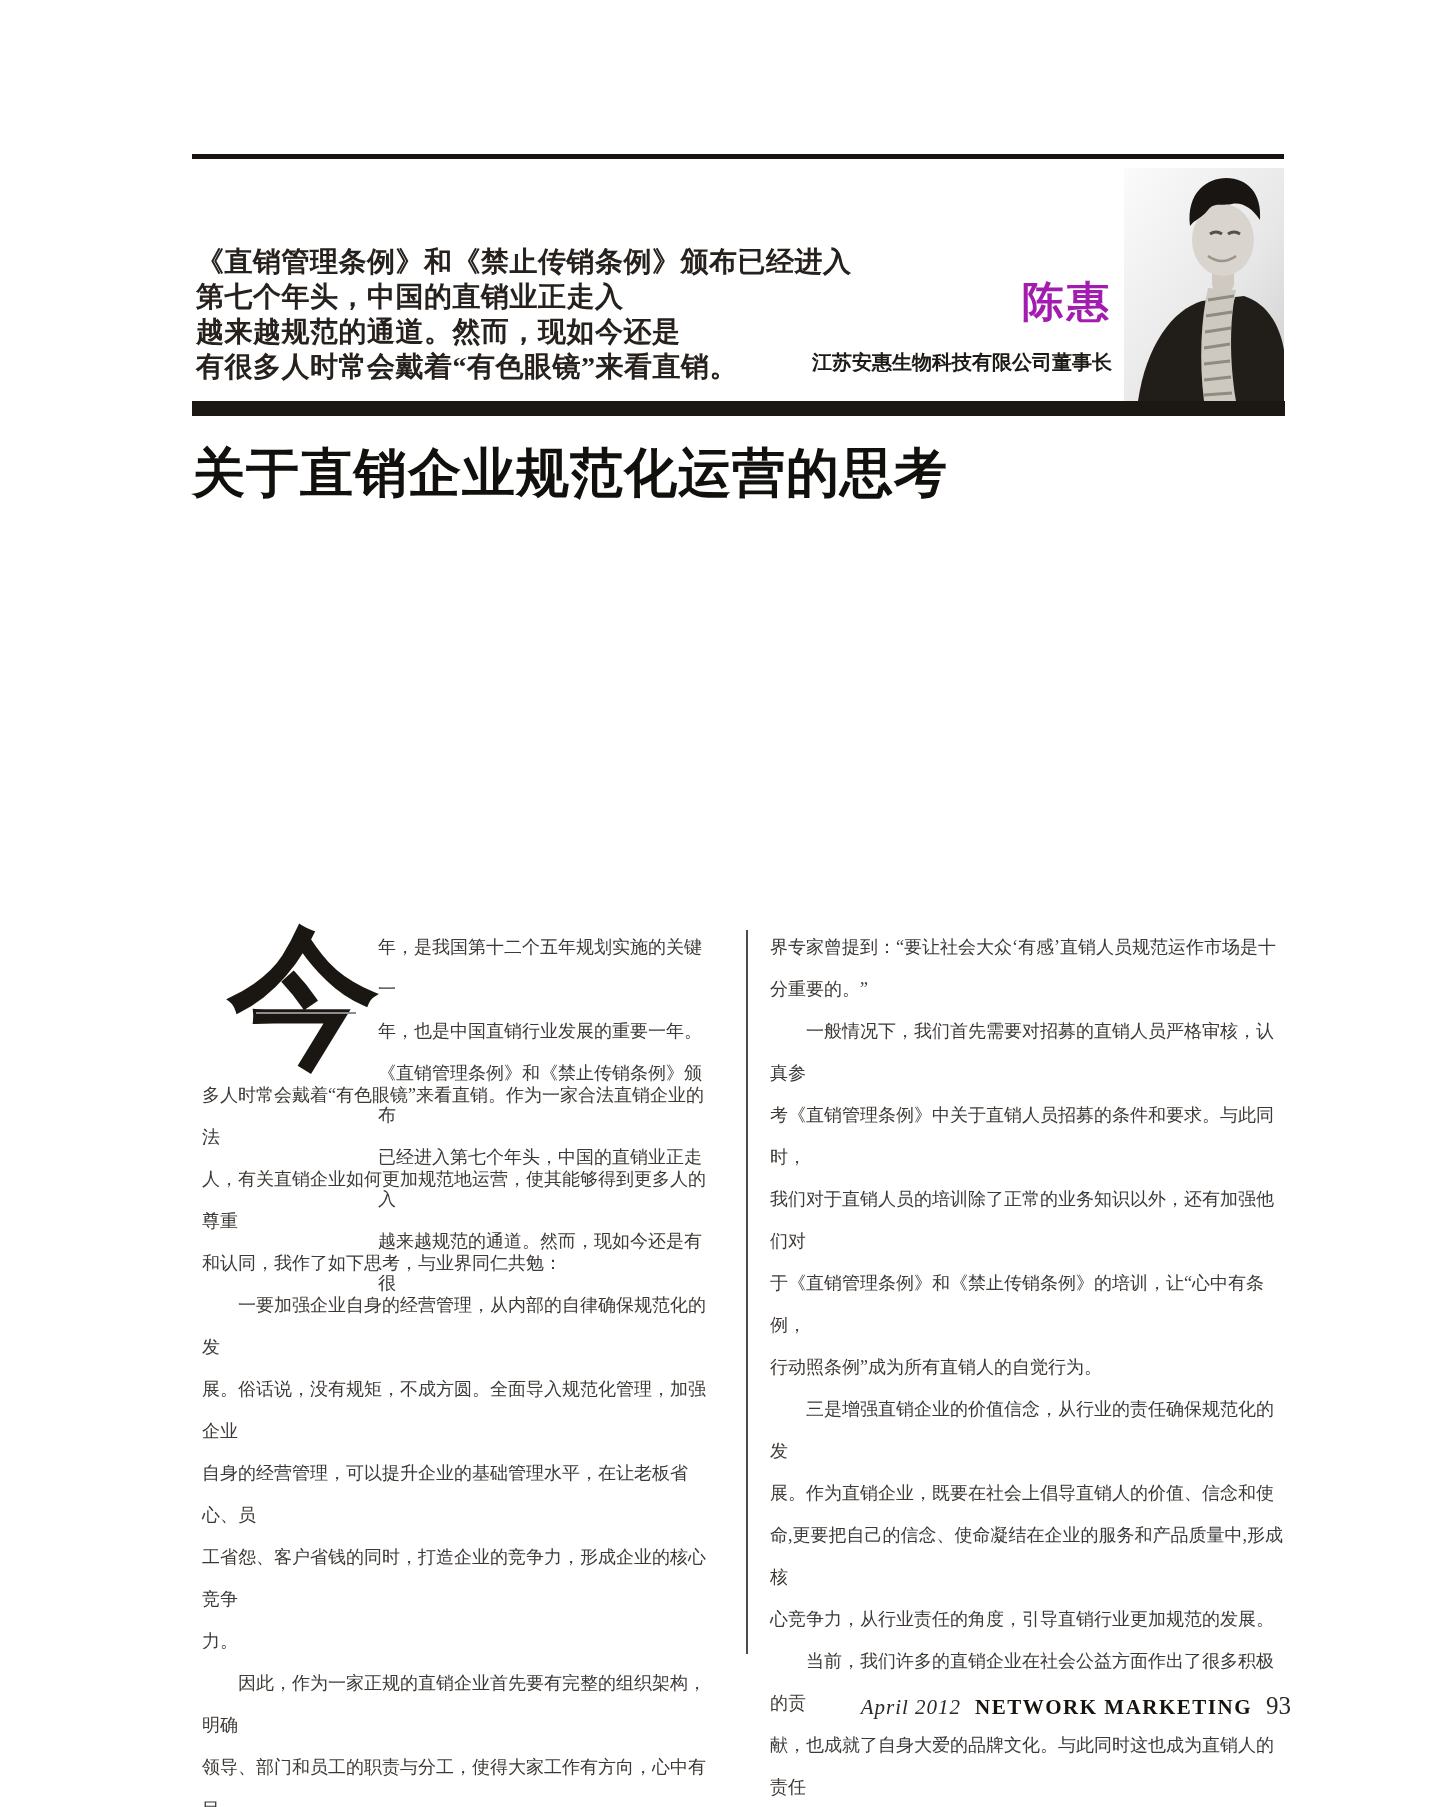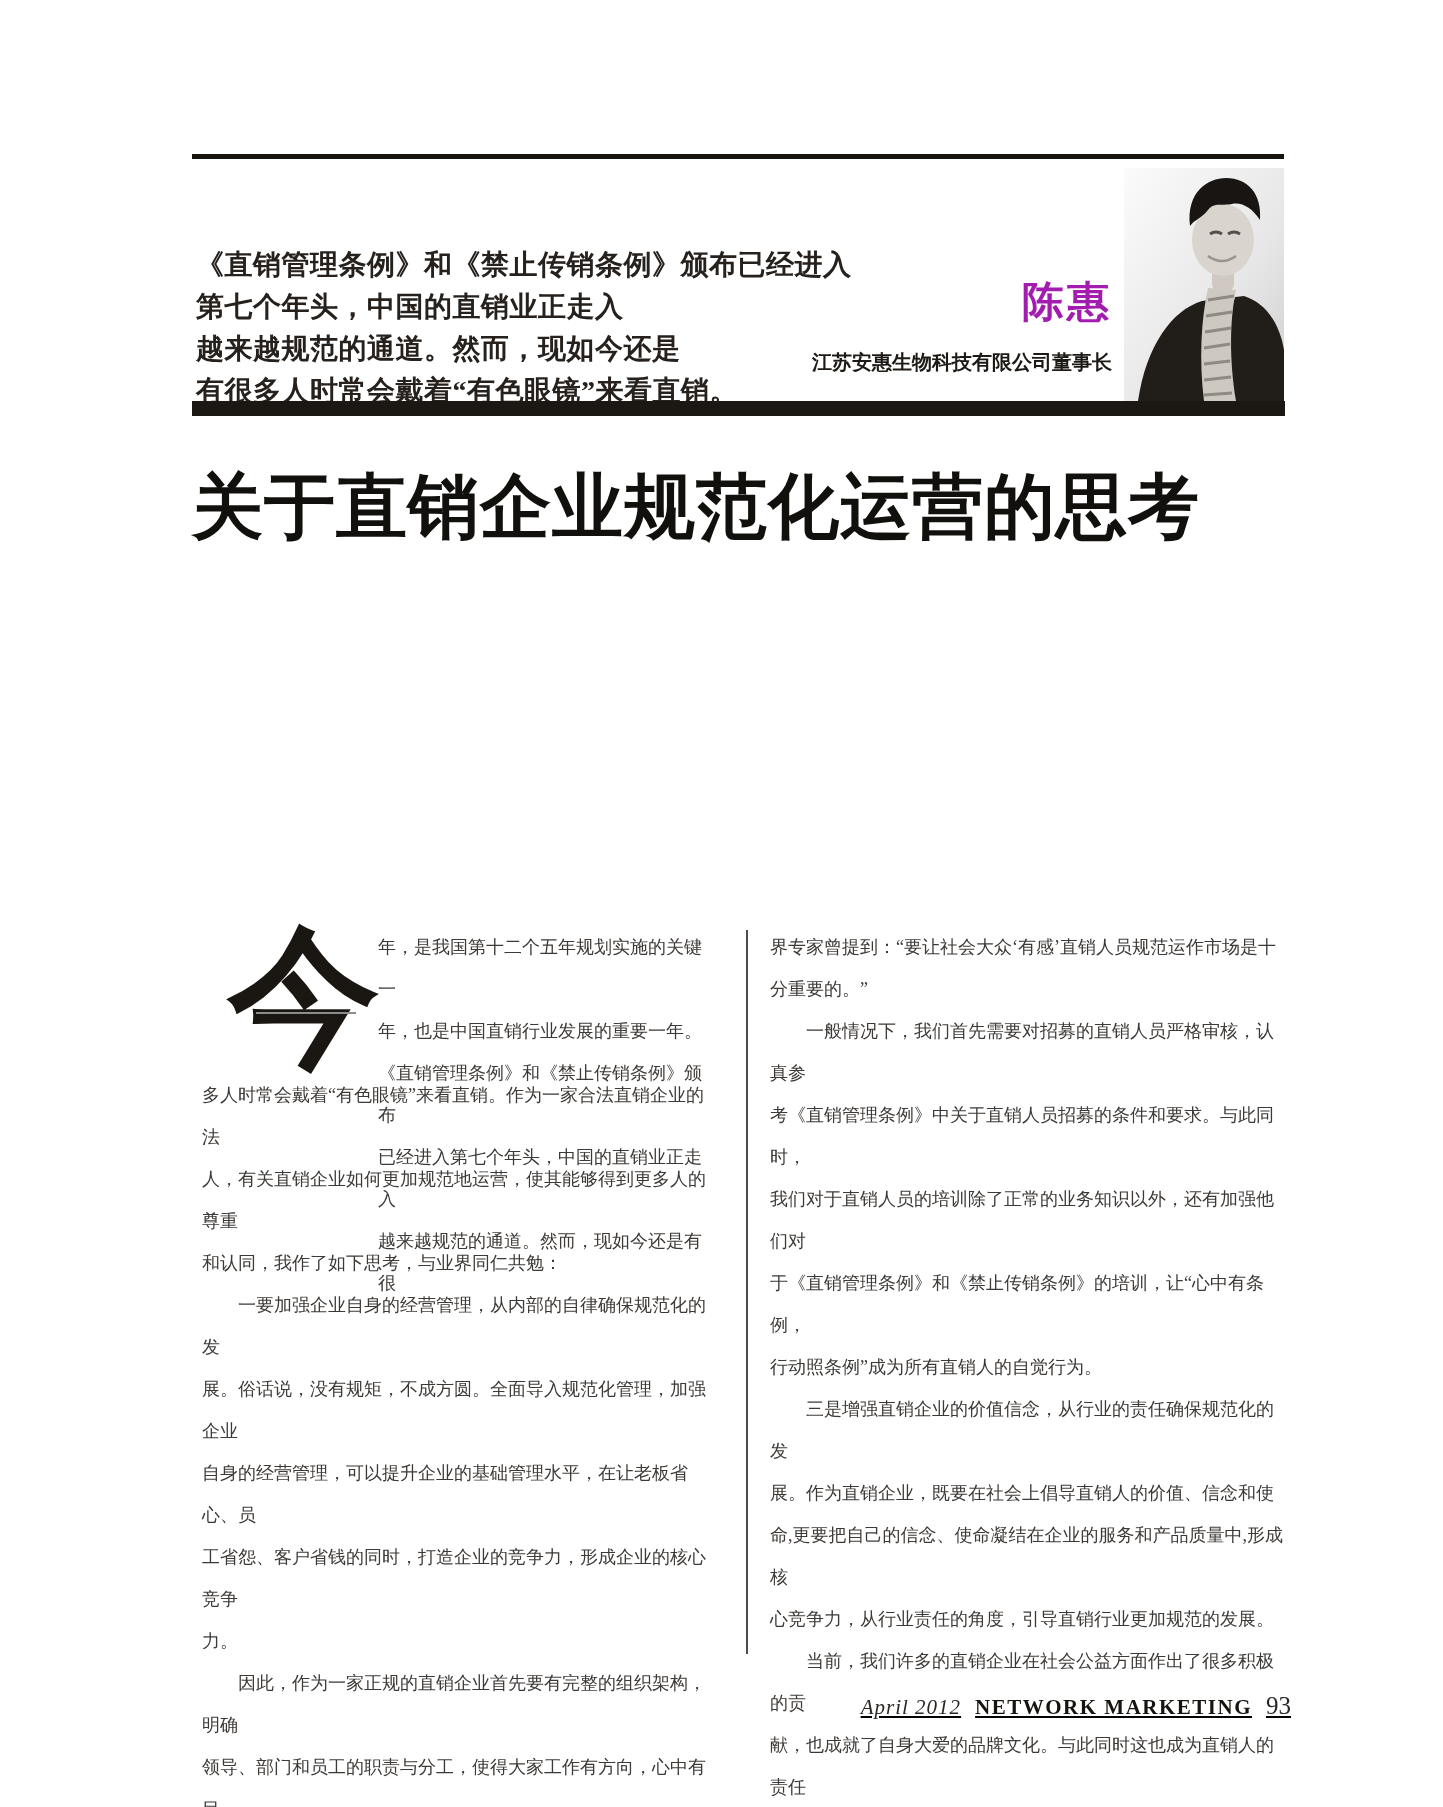--- a/index.html
+++ b/index.html
@@ -20,7 +20,7 @@
   }
   .intro {
     position:absolute; left:196px; top:244px;
-    font-size:28px; font-weight:bold; line-height:42px;
+    font-size:28px; font-weight:bold; line-height:35px;
     letter-spacing:0.5px; color:#26211d;
     white-space:pre-line;
   }

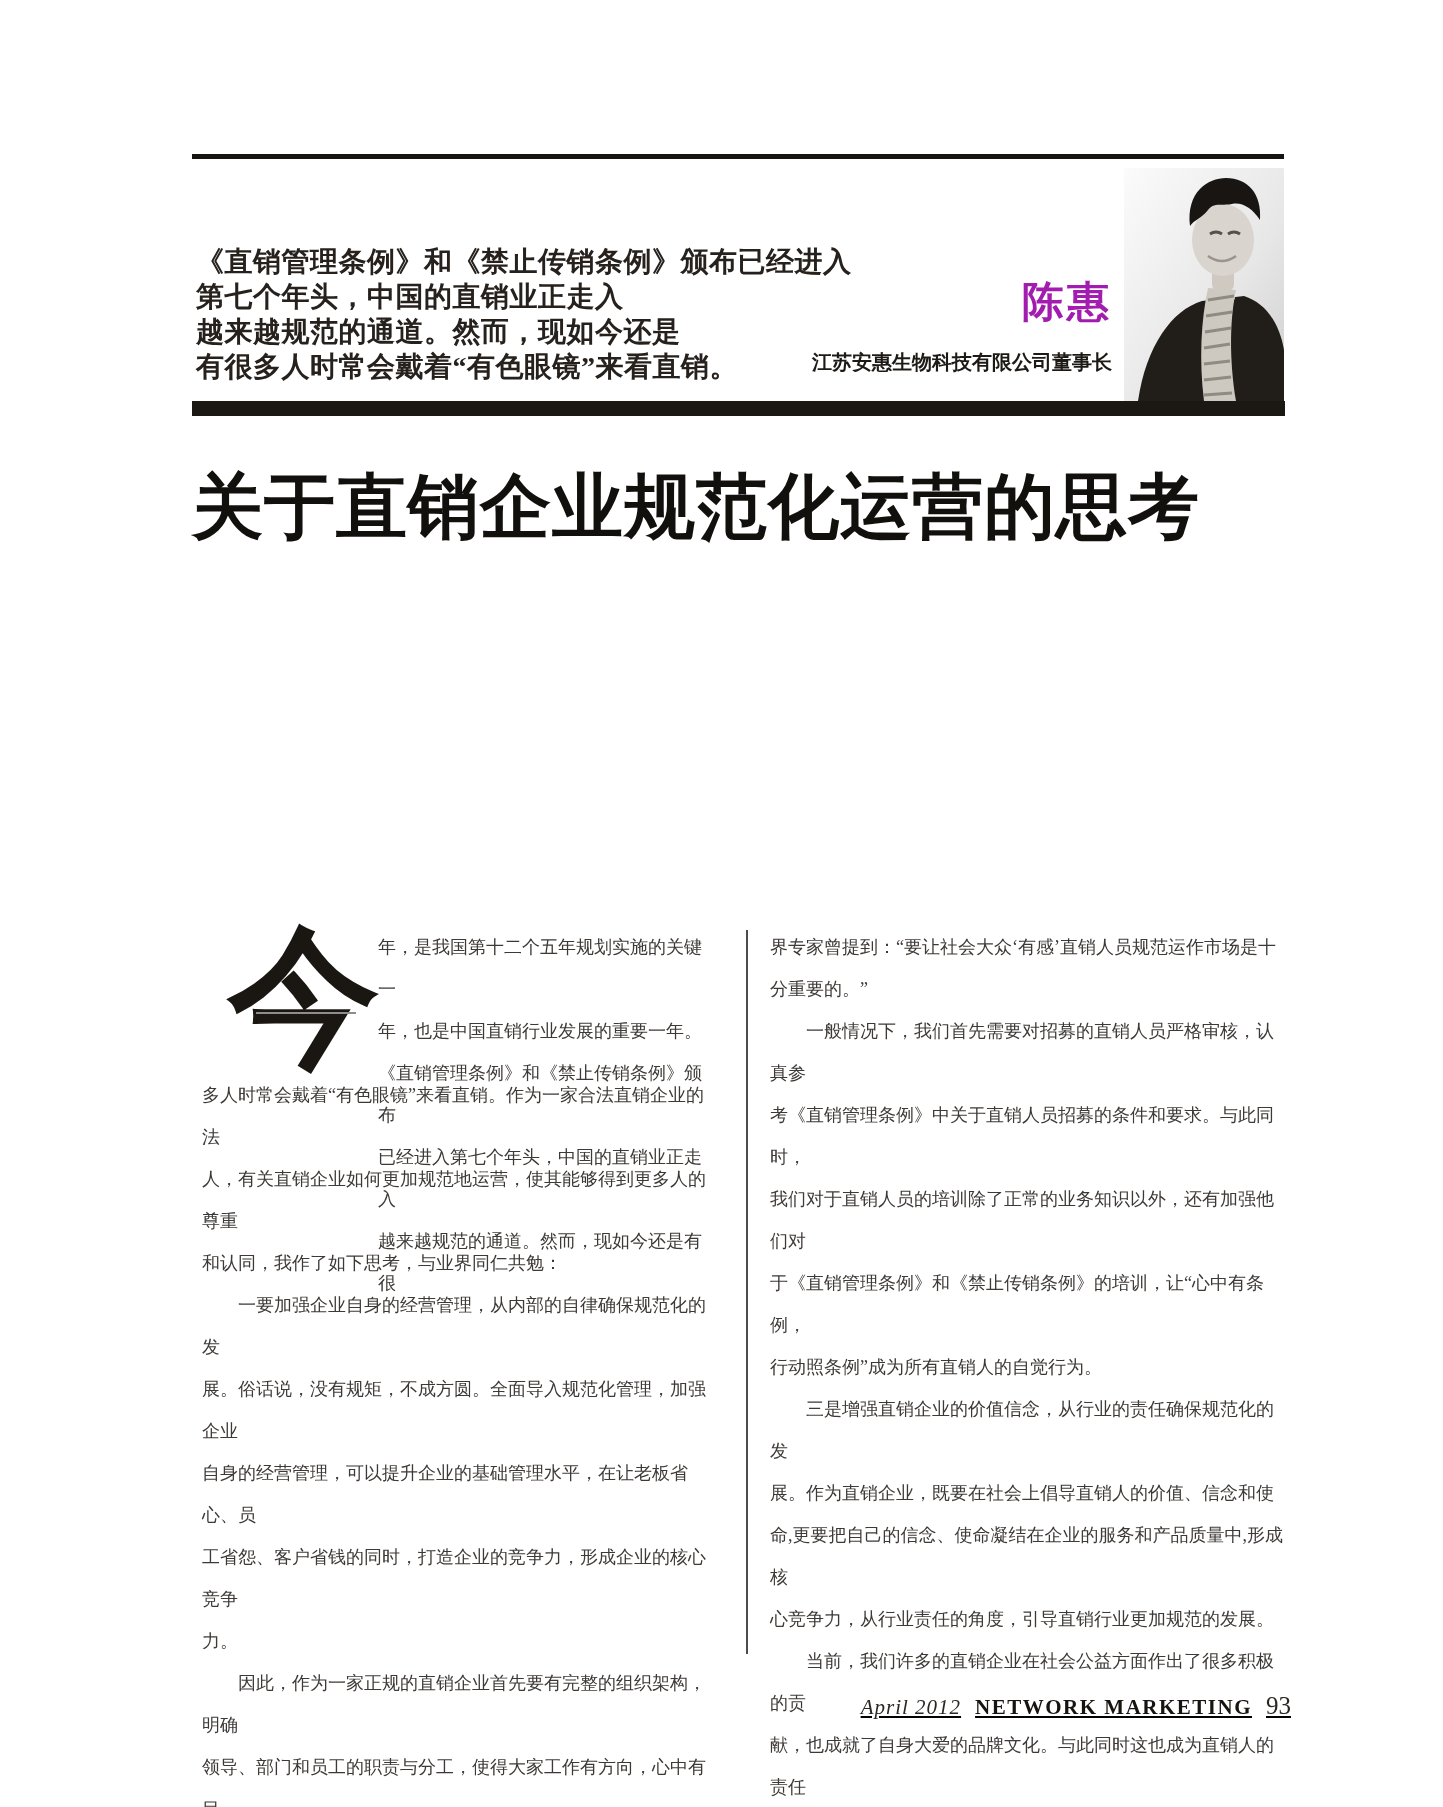--- a/index.html
+++ b/index.html
@@ -37,8 +37,8 @@
     overflow:hidden;
   }
   .headline {
-    position:absolute; left:192px; top:460px;
-    font-size:71px; font-weight:bold; letter-spacing:1px; color:#12100d;
+    position:absolute; left:192px; top:438px;
+    font-size:53px; font-weight:bold; letter-spacing:1px; color:#12100d;
   }
   .dropcap {
     position:absolute; left:228px; top:922px;

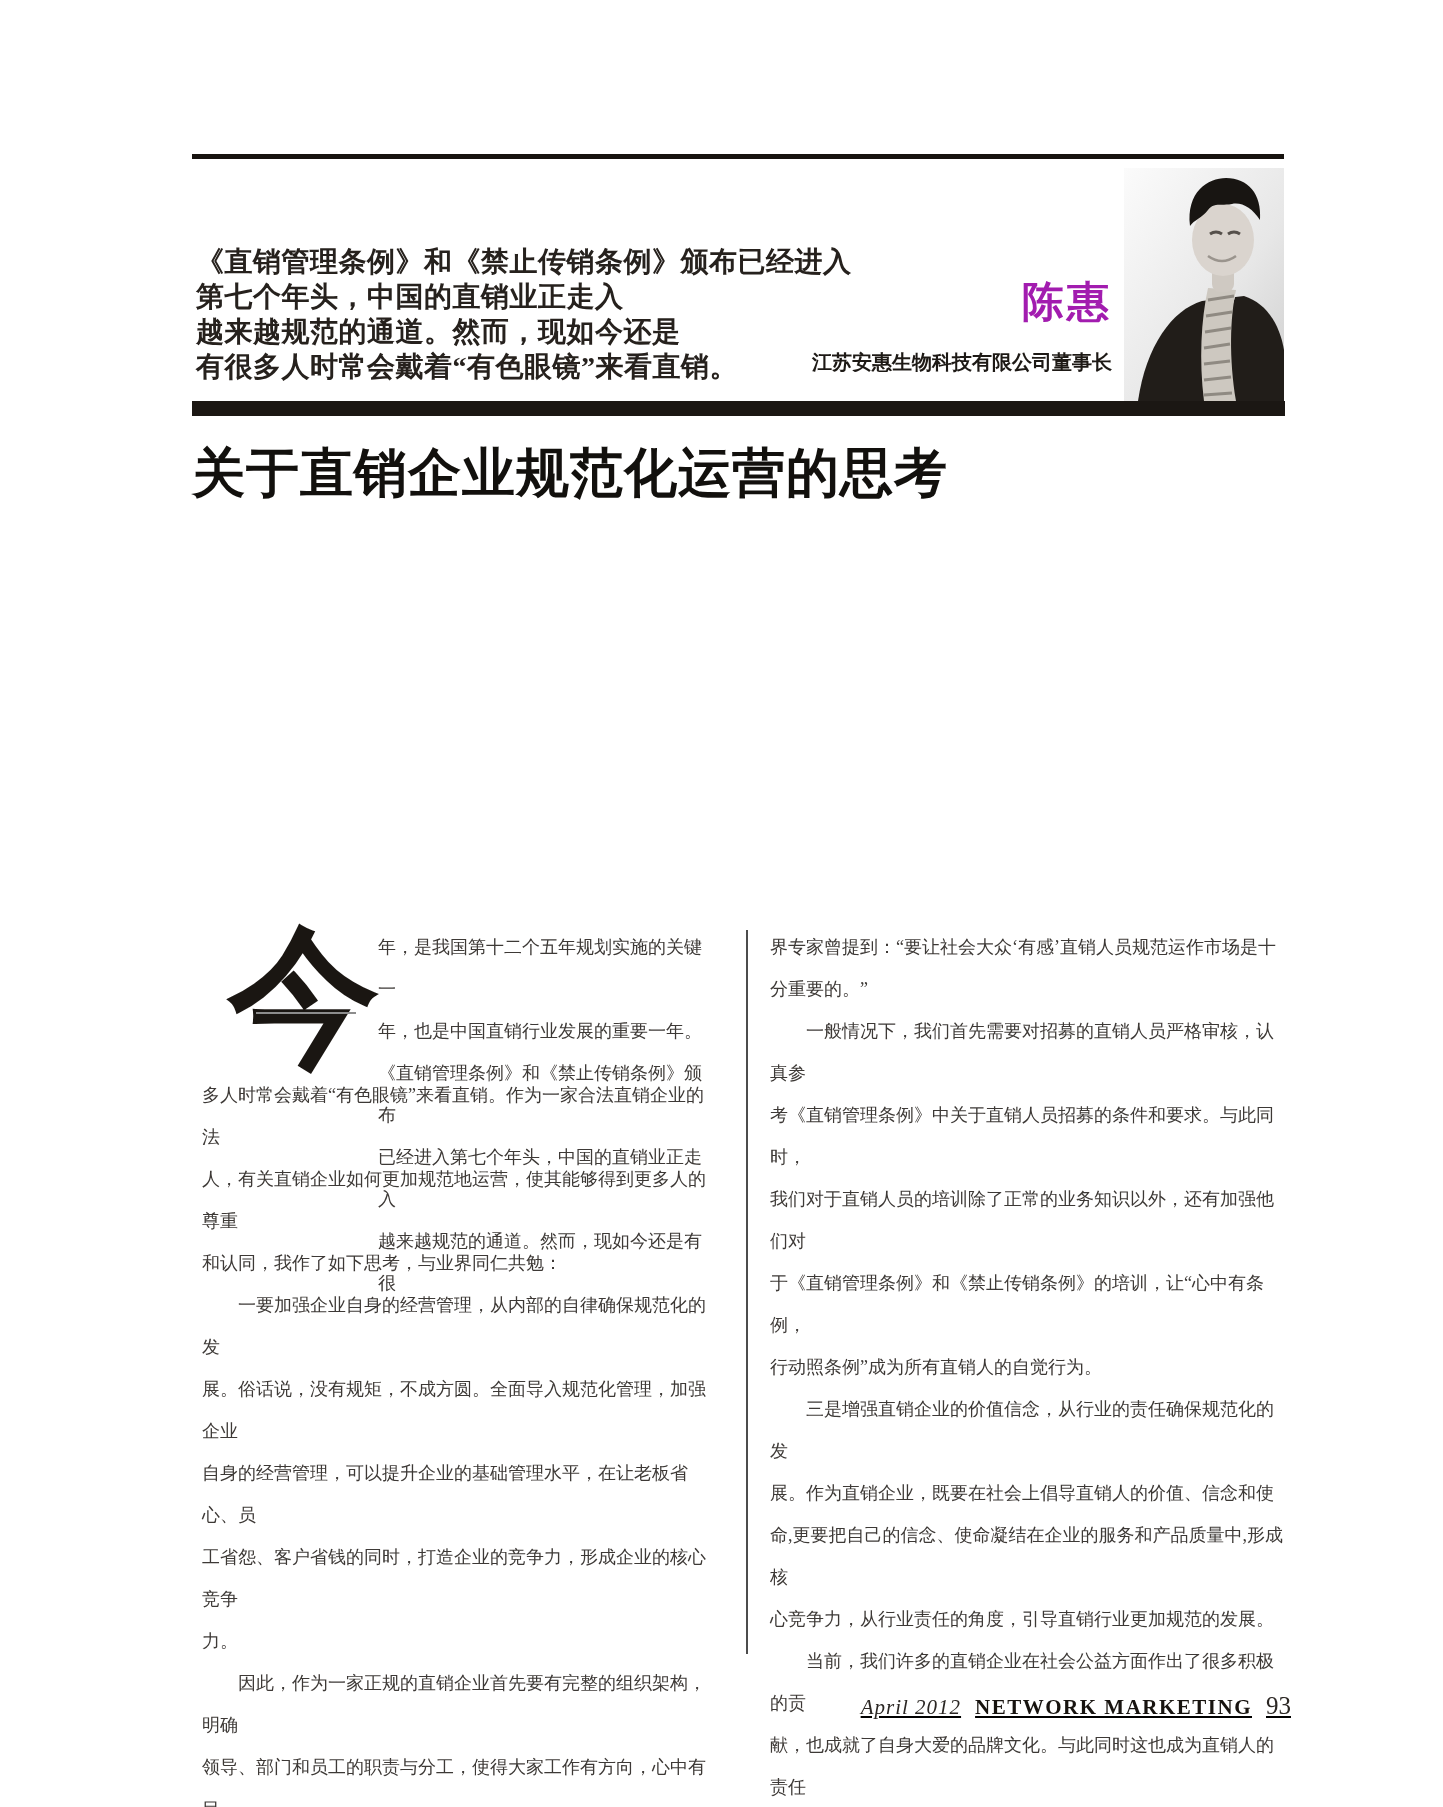--- a/index.html
+++ b/index.html
@@ -61,7 +61,7 @@
   }
   .footer {
     position:absolute; right:152px; top:1692px;
-    display:flex; align-items:baseline; gap:14px;text-decoration:underline;
+    display:flex; align-items:baseline; gap:14px;
   }
   .footer-issue { font-style:italic; font-size:21px; color:#2b2724; letter-spacing:1px; }
   .footer-brand { font-weight:bold; font-size:21px; letter-spacing:1.5px; color:#17130f;text-align:right; }

